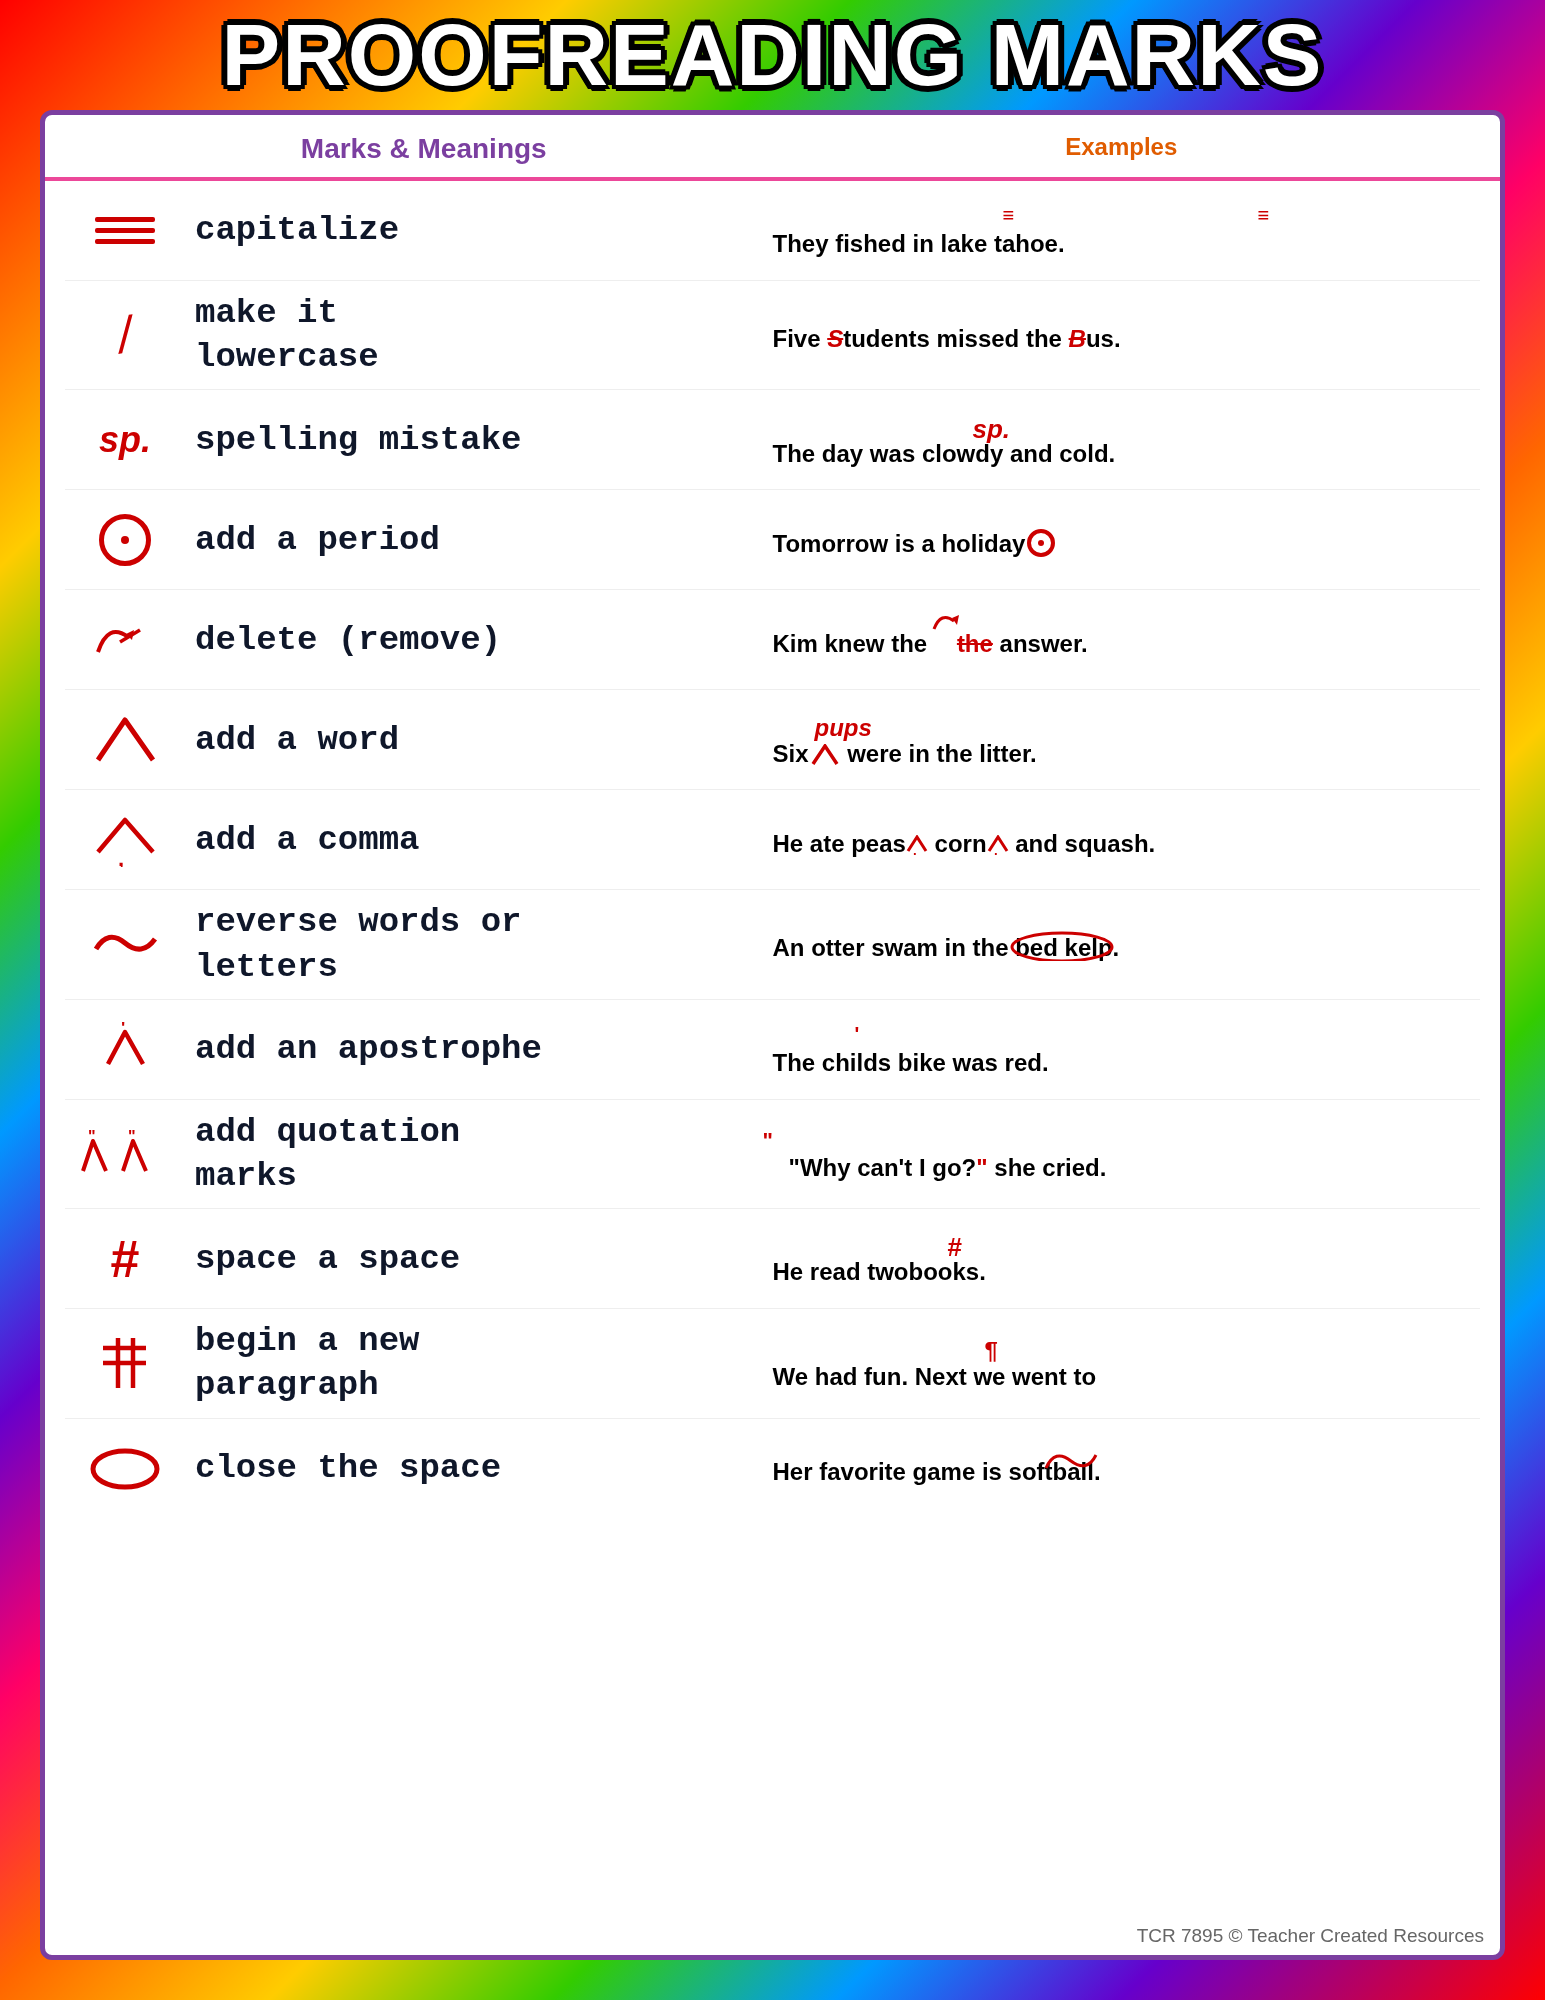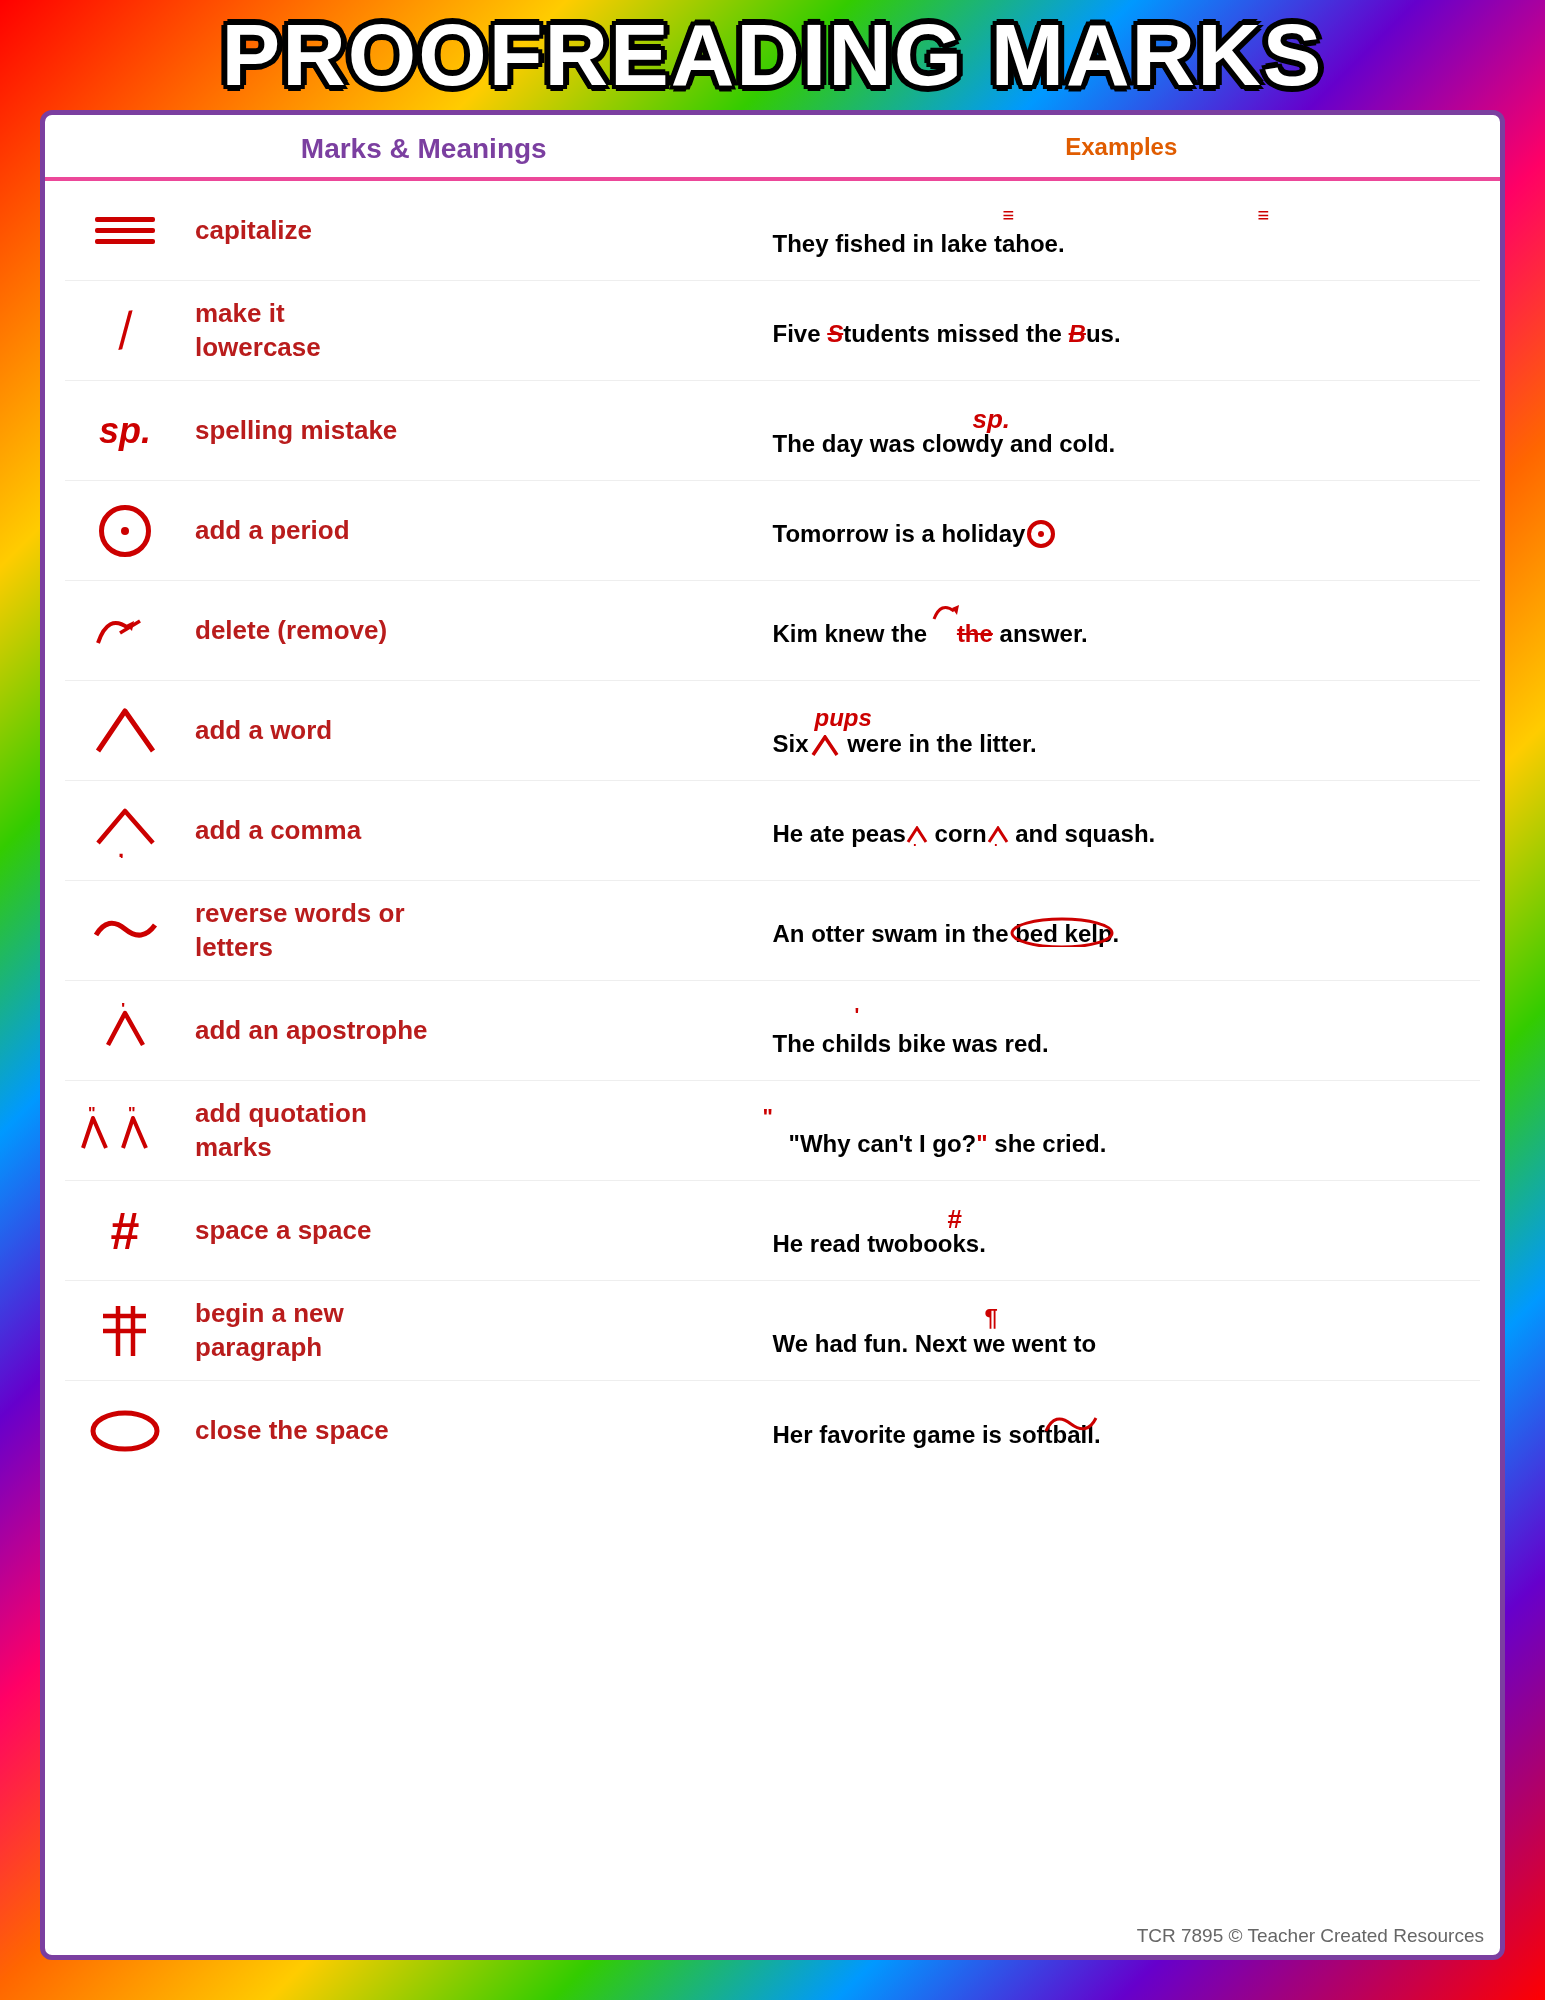--- a/index.html
+++ b/index.html
@@ -129,10 +129,11 @@
     }
 
     .mark-label {
-      font-size: 26px;
+      font-size: 34px;
       font-weight: 700;
-      color: #b91c1c;
+      color: #0f172a;
       line-height: 1.3;
+      font-family: Liberation Mono, monospace;
     }
 
     

